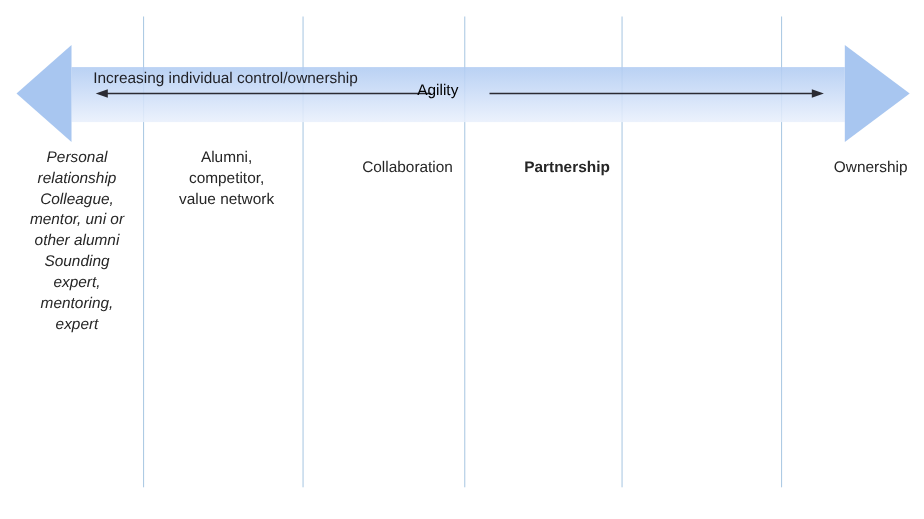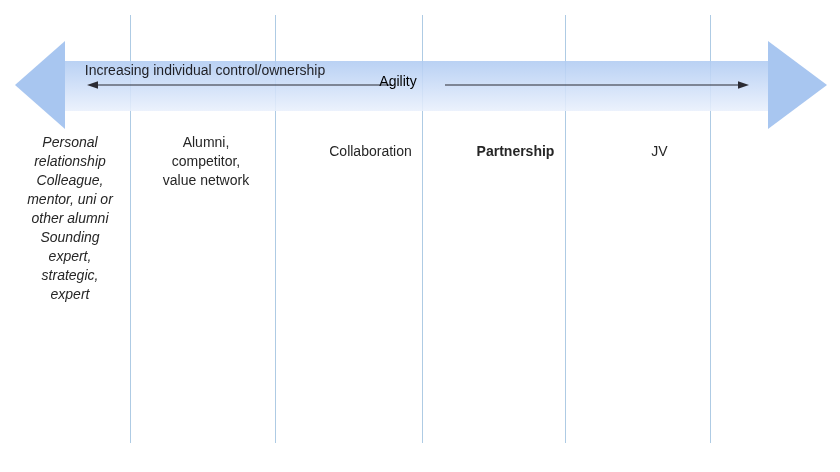--- a/index.html
+++ b/index.html
@@ -91,9 +91,6 @@
     <p class="single"><span>Partnership</span></p>
   </div>
 
-  <div class="col c4">
-    <p class="single"><span>JV</span></p>
-  </div>
 
 
 </div>

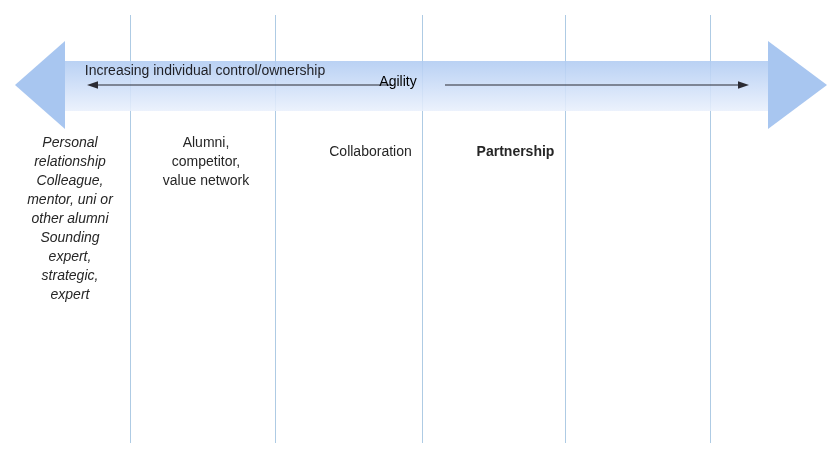--- a/index.html
+++ b/index.html
@@ -92,6 +92,9 @@
   </div>
 
 
+  <div class="col c5">
+    <p class="single"><span>Ownership</span></p>
+  </div>
 
 </div>
 

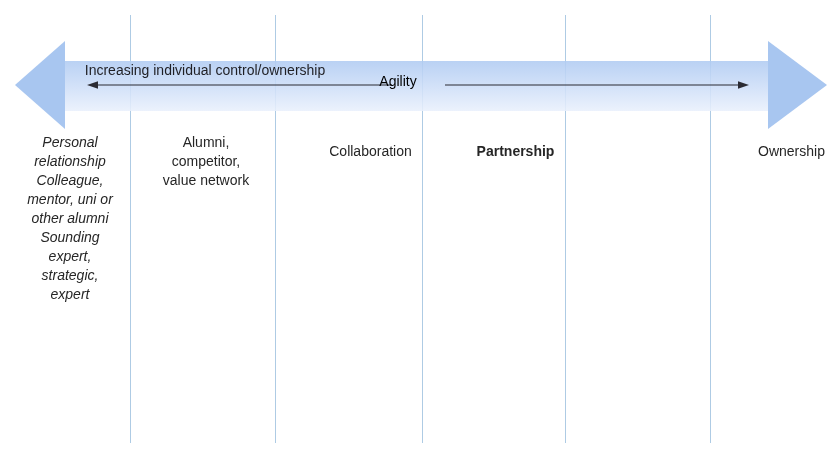--- a/index.html
+++ b/index.html
@@ -76,7 +76,7 @@
   <div class="col c0">
     <p><span>Personal</span><br><span>relationship</span></p>
     <p><span>Colleague,</span><br><span>mentor, uni or</span><br><span>other alumni</span></p>
-    <p><span>Sounding</span><br><span>expert,</span><br><span>strategic,</span><br><span>expert</span></p>
+    <p><span>Sounding</span><br><span>expert,</span><br><span>mentoring,</span><br><span>expert</span></p>
   </div>
 
   <div class="col c1">

